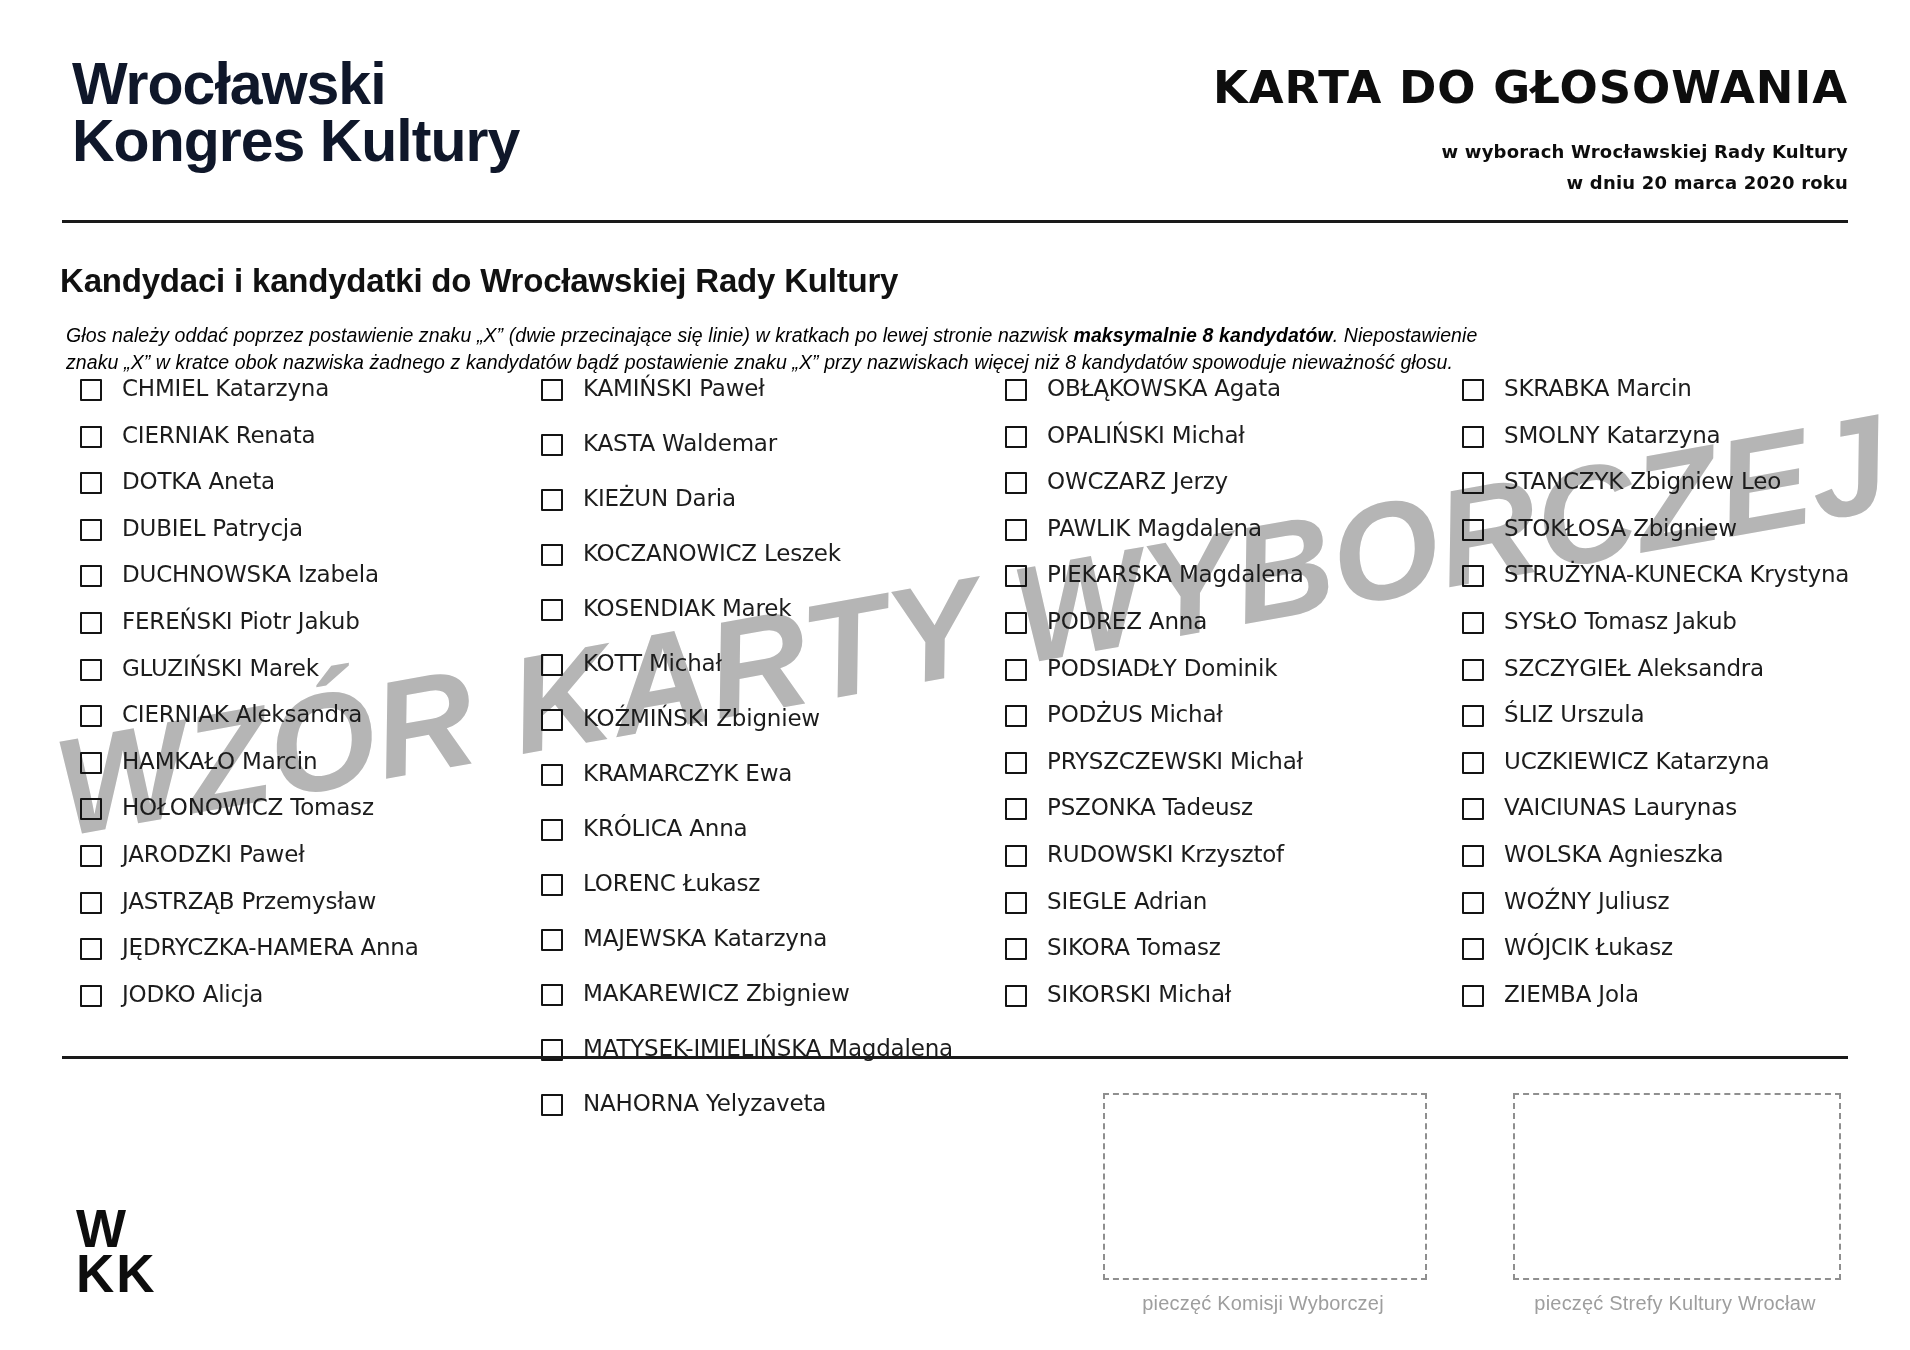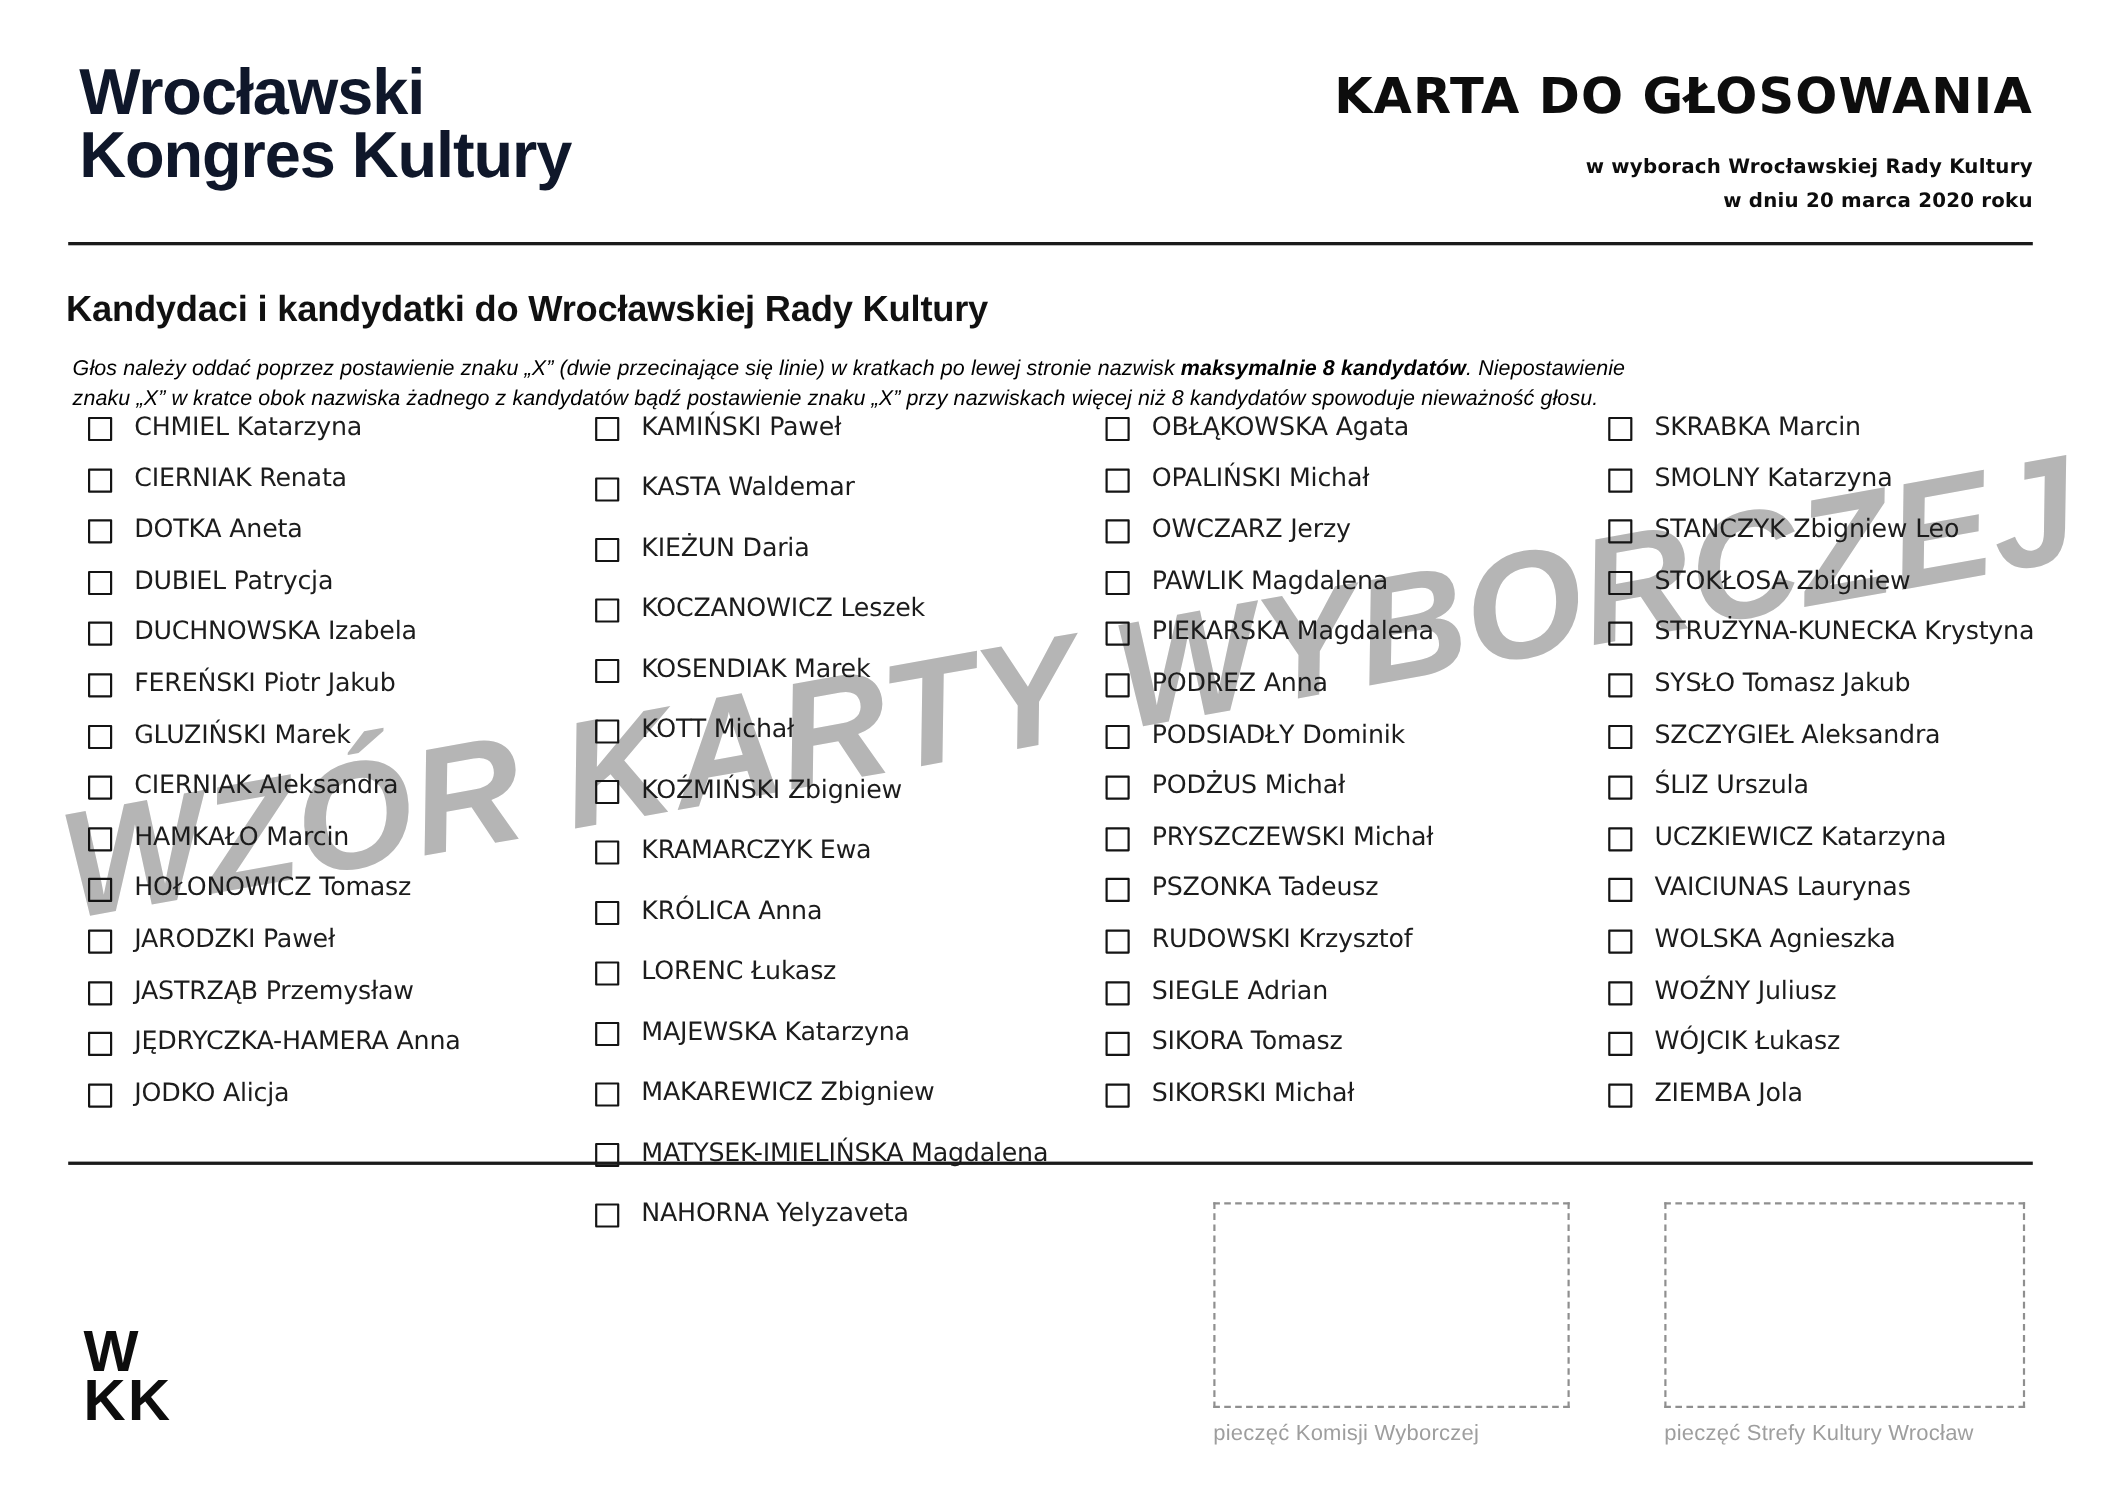--- a/index.html
+++ b/index.html
@@ -48,7 +48,7 @@
   .stamp{position:absolute;top:1093px;height:183px;border:2px dashed #8f8f8f;background:transparent;}
   .stamp.s1{left:1103px;width:320px;}
   .stamp.s2{left:1513px;width:324px;}
-  .stamp-caption{position:absolute;top:1292px;font-size:20px;color:#9e9e9e;text-align:left;letter-spacing:0.2px;}
+  .stamp-caption{position:absolute;top:1292px;font-size:20px;color:#9e9e9e;text-align:center;letter-spacing:0.2px;}
   .stamp-caption.s1{left:1103px;width:320px;}
   .stamp-caption.s2{left:1513px;width:324px;}
 </style>

